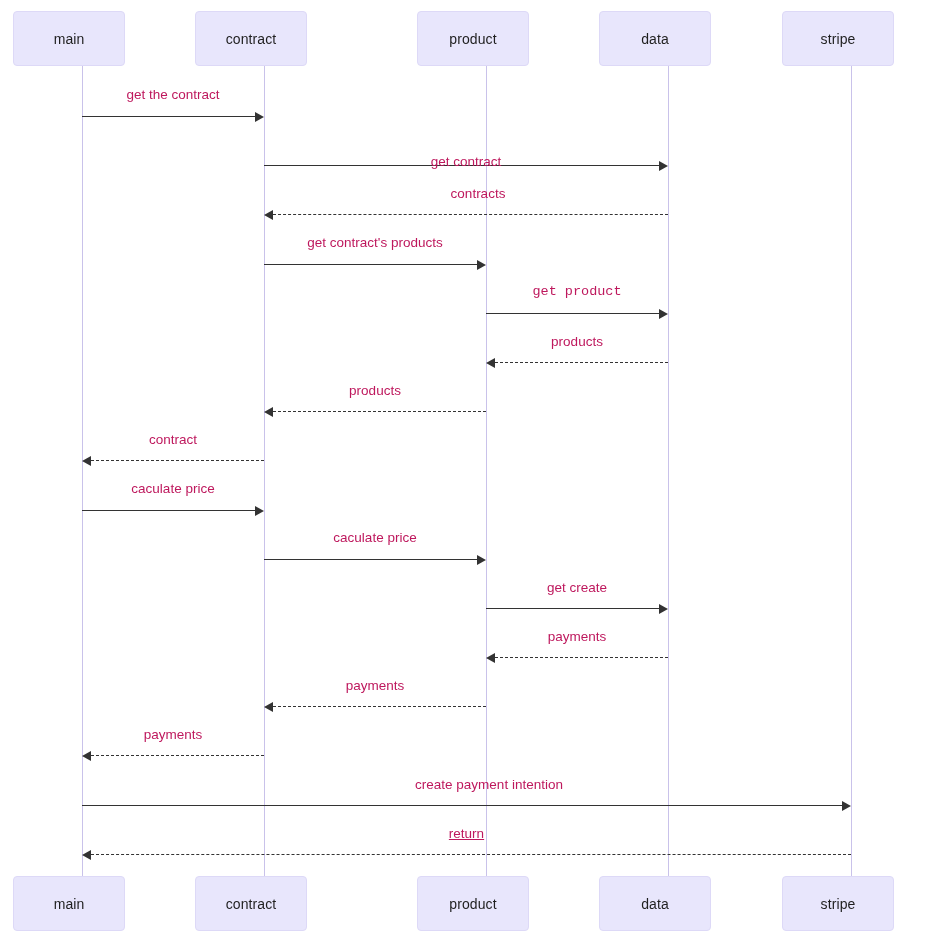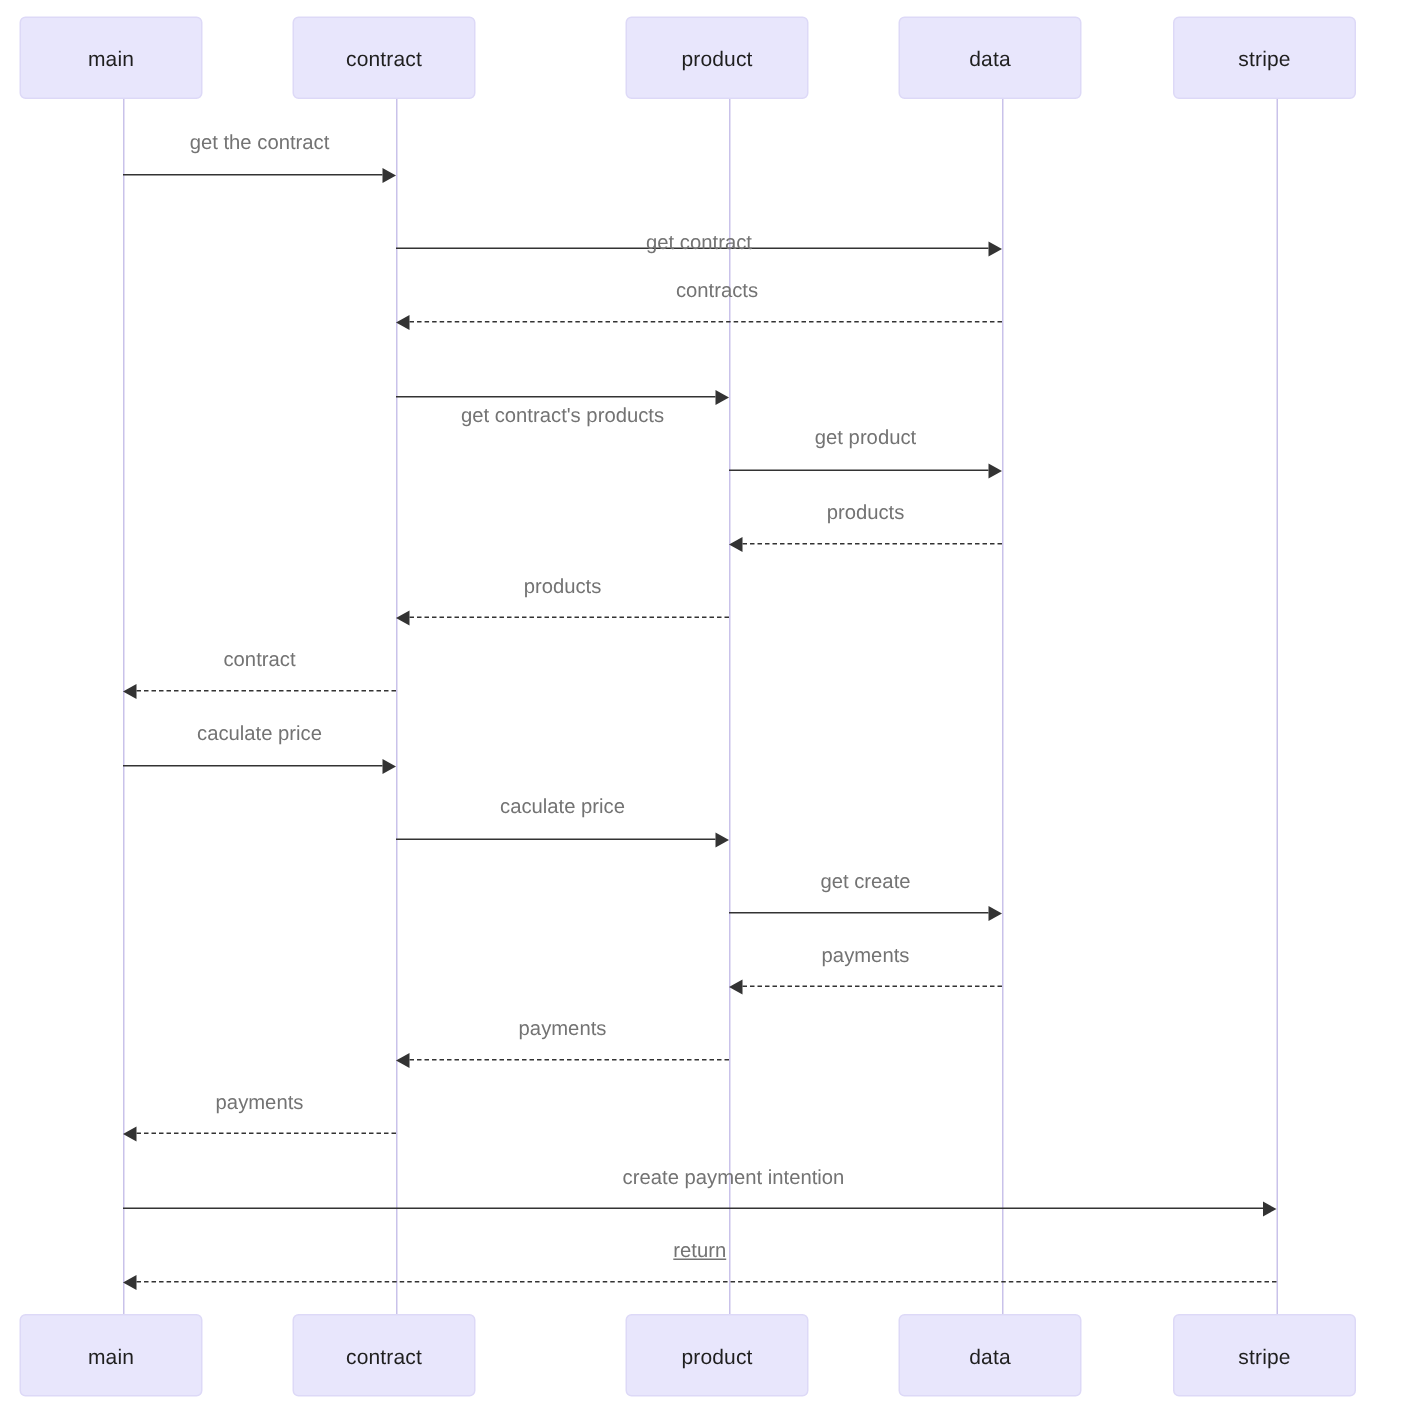--- a/index.html
+++ b/index.html
@@ -25,7 +25,7 @@
   .participant-box {
     position: absolute;
     box-sizing: border-box;
-    width: 122px;
+    width: 112px;
     height: 55px;
     background: #e8e6fc;
     border: 1px solid #ddd9f7;

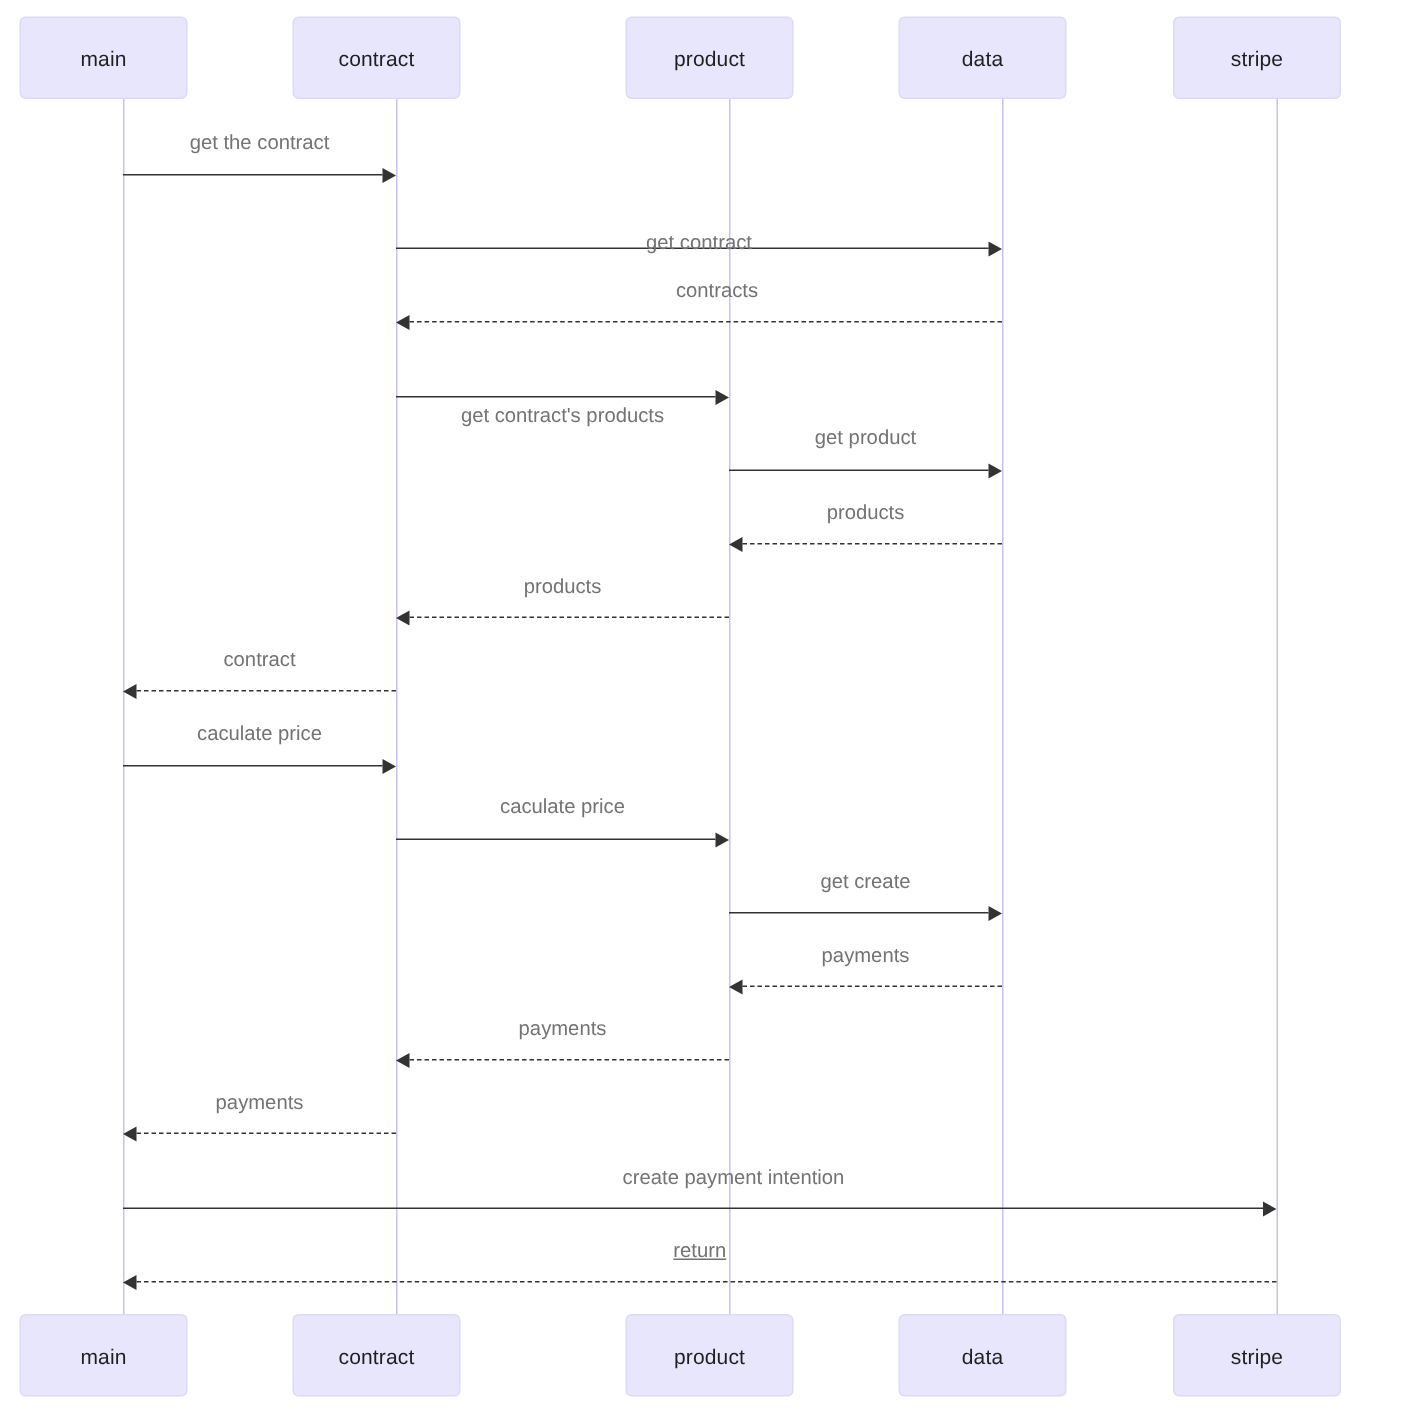--- a/index.html
+++ b/index.html
@@ -67,7 +67,7 @@
   .msg-label {
     position: absolute;
     font-size: 13.5px;
-    color: #737373;
+    color: #be185d;
     font-family: "Liberation Sans", sans-serif;
     text-align: center;
     white-space: nowrap;

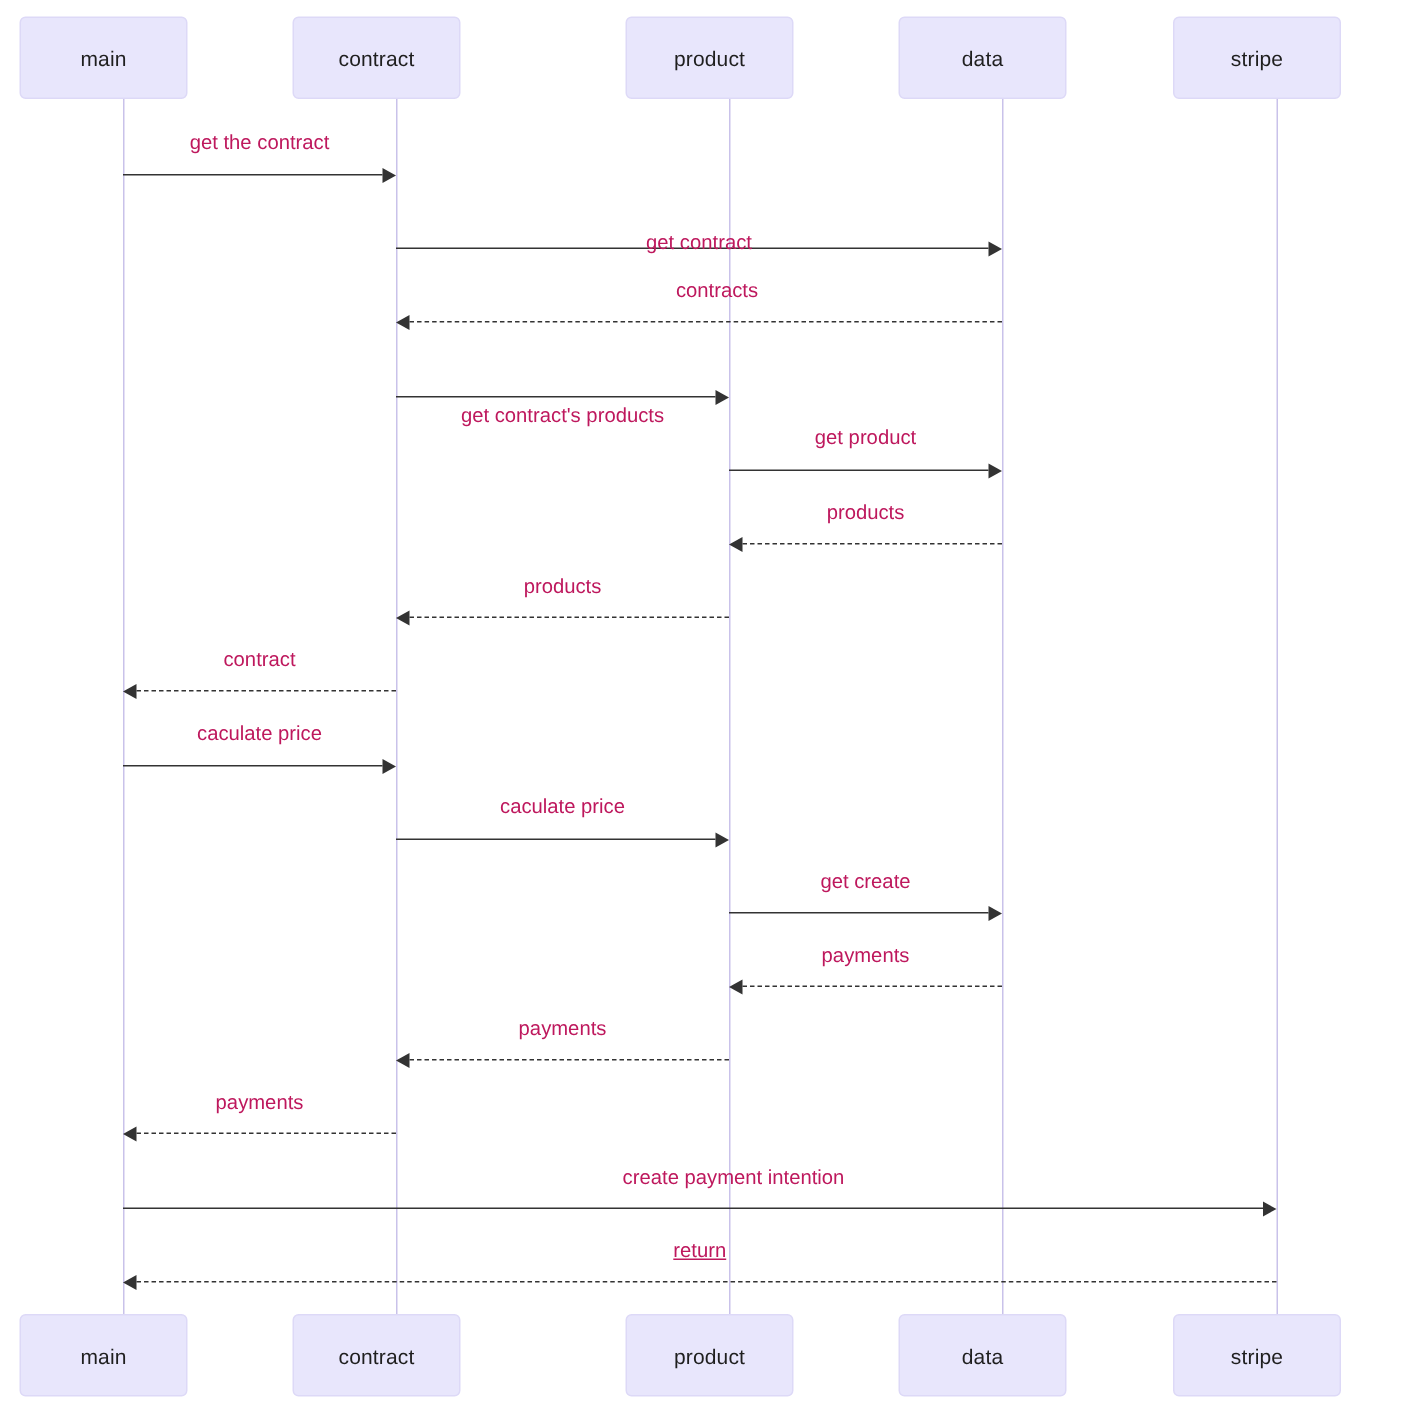--- a/index.html
+++ b/index.html
@@ -132,7 +132,7 @@
     <div>
       <div class="msg-line" style="left: 264px; top: 264px; width: 213px;"></div>
       <div class="arrow-head right" style="top: 260px; left: 477px;"></div>
-      <div class="msg-label" style="left: 375px; top: 236px; margin-top: 34px;">get contract's products</div>
+      <div class="msg-label" style="left: 375px; top: 236px;">get contract's products</div>
     </div>
     <div>
       <div class="msg-line" style="left: 486px; top: 313px; width: 173px;"></div>

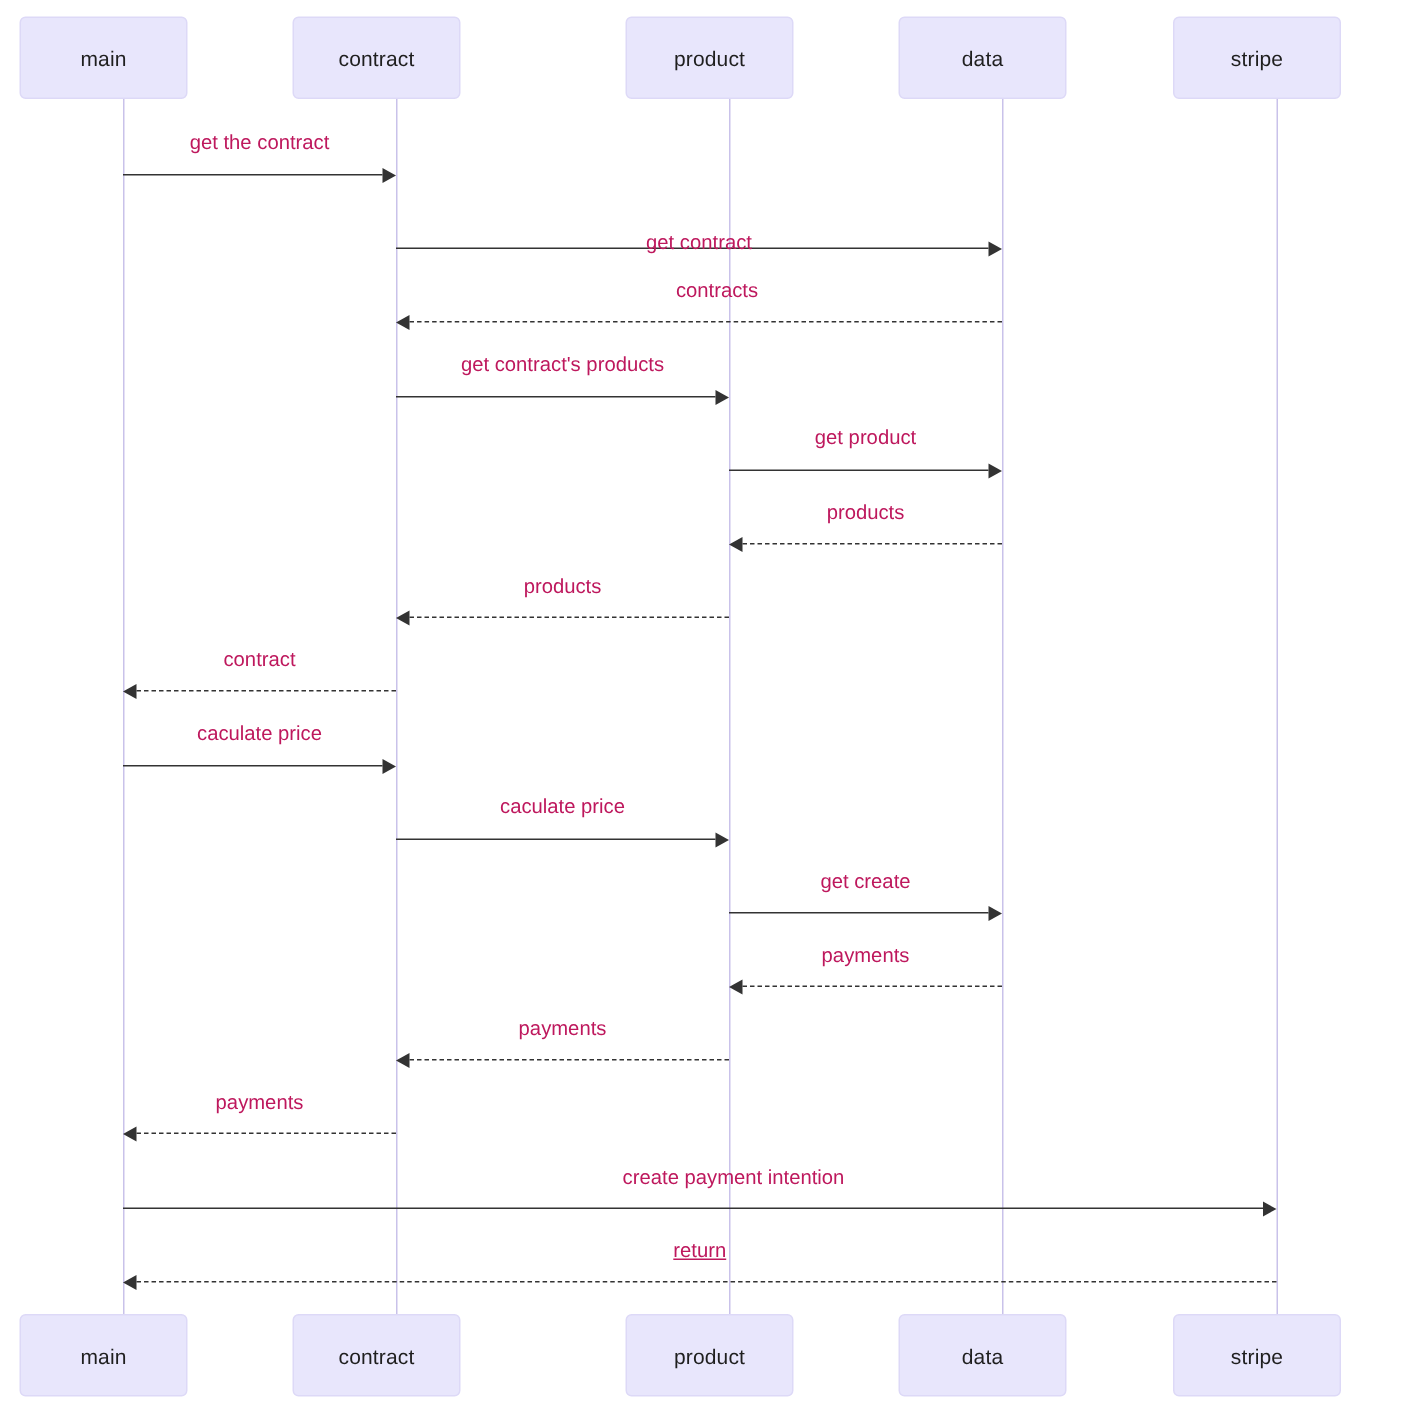--- a/index.html
+++ b/index.html
@@ -137,7 +137,7 @@
     <div>
       <div class="msg-line" style="left: 486px; top: 313px; width: 173px;"></div>
       <div class="arrow-head right" style="top: 309px; left: 659px;"></div>
-      <div class="msg-label" style="left: 577px; top: 285px;">get product</div>
+      <div class="msg-label" style="left: 577px; top: 285px; font-family: Liberation Mono, monospace;">get product</div>
     </div>
     <div>
       <div class="msg-line dashed" style="left: 495px; top: 362px; width: 173px;"></div>

